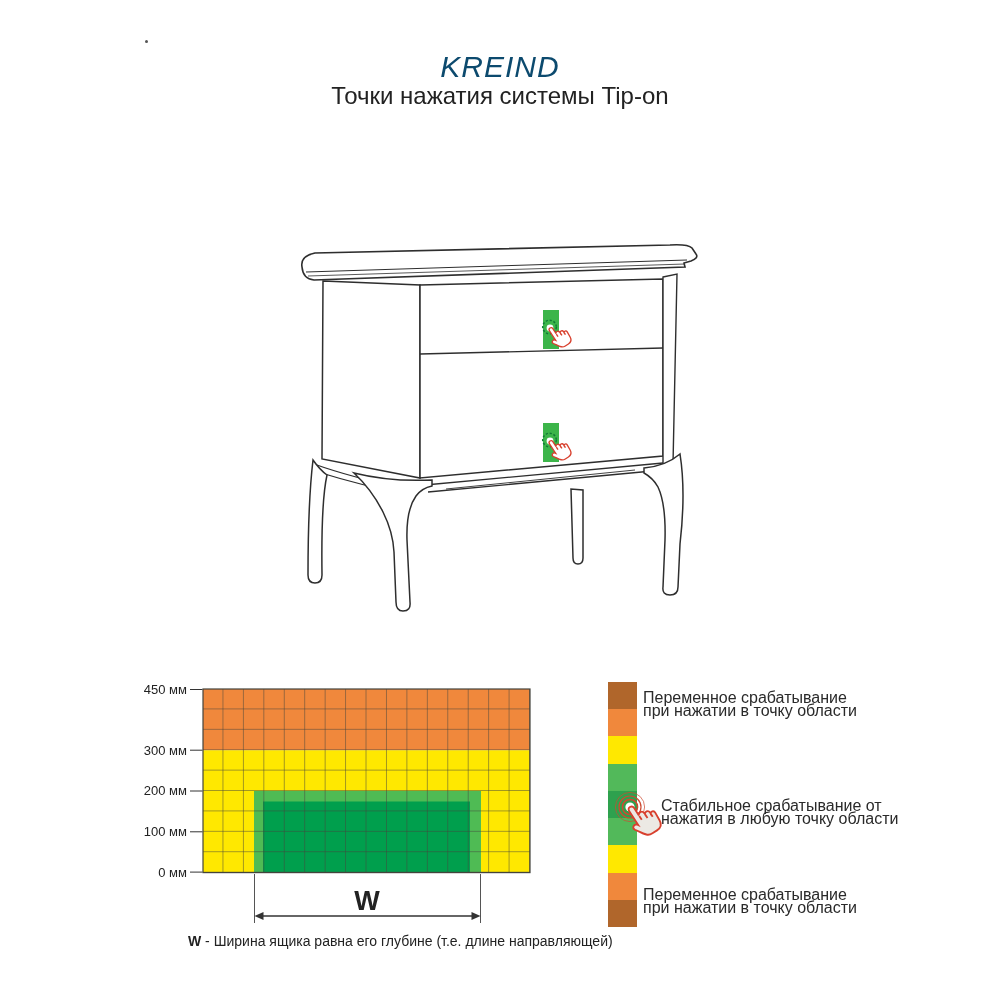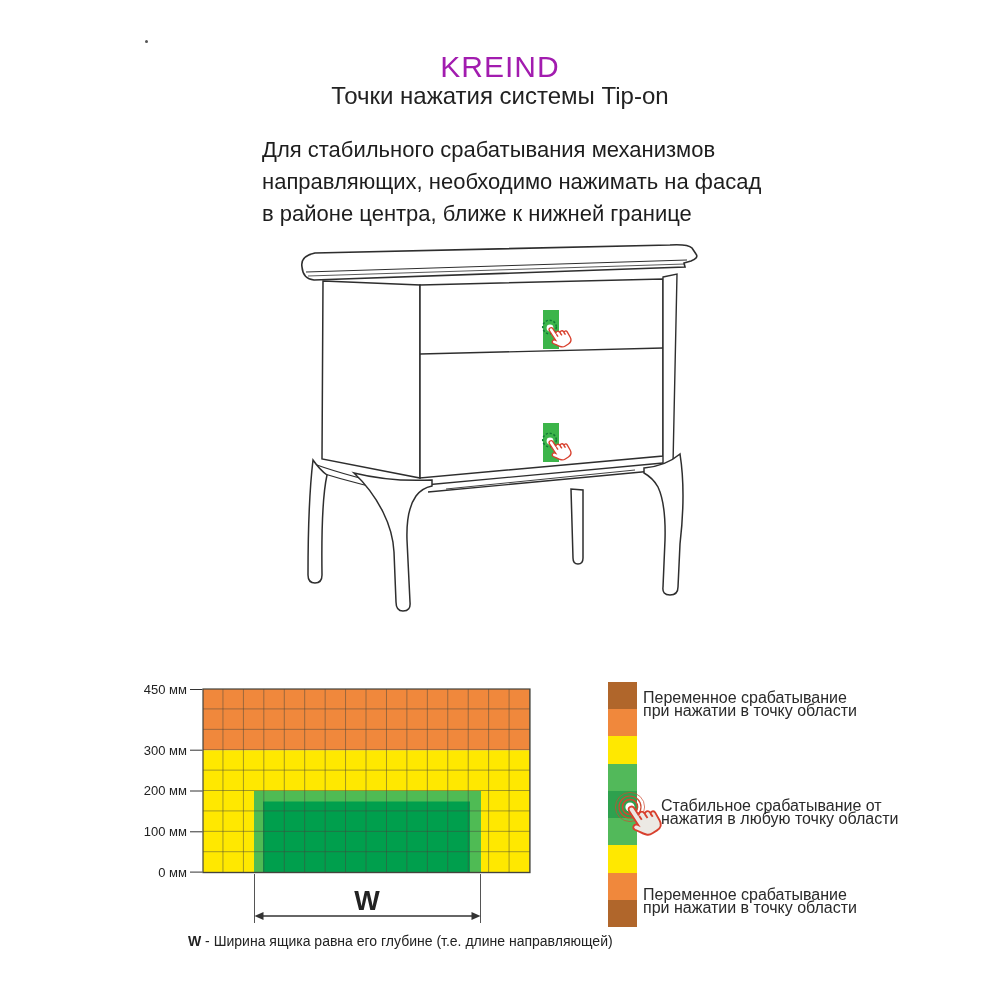--- a/index.html
+++ b/index.html
@@ -7,7 +7,7 @@
         font-family:"Liberation Sans",sans-serif;color:#1e1e1e;}
   .abs{position:absolute;}
   .stray-dot{left:145px;top:40px;width:3px;height:3px;background:#555;border-radius:50%;}
-  .title{left:0;top:50px;width:1000px;text-align:center;font-size:30px;letter-spacing:1px;color:#a21caf;}
+  .title{left:0;top:50px;width:1000px;text-align:center;font-size:30px;letter-spacing:1px;color:#0c4a6e;font-style:italic;}
   .subtitle{left:0;top:82px;width:1000px;text-align:center;font-size:24px;color:#222;}
   .intro{left:262px;top:134px;width:520px;font-size:22px;line-height:32px;color:#1d1d1d;}
   .footnote{left:188px;top:933px;font-size:14px;color:#222;}

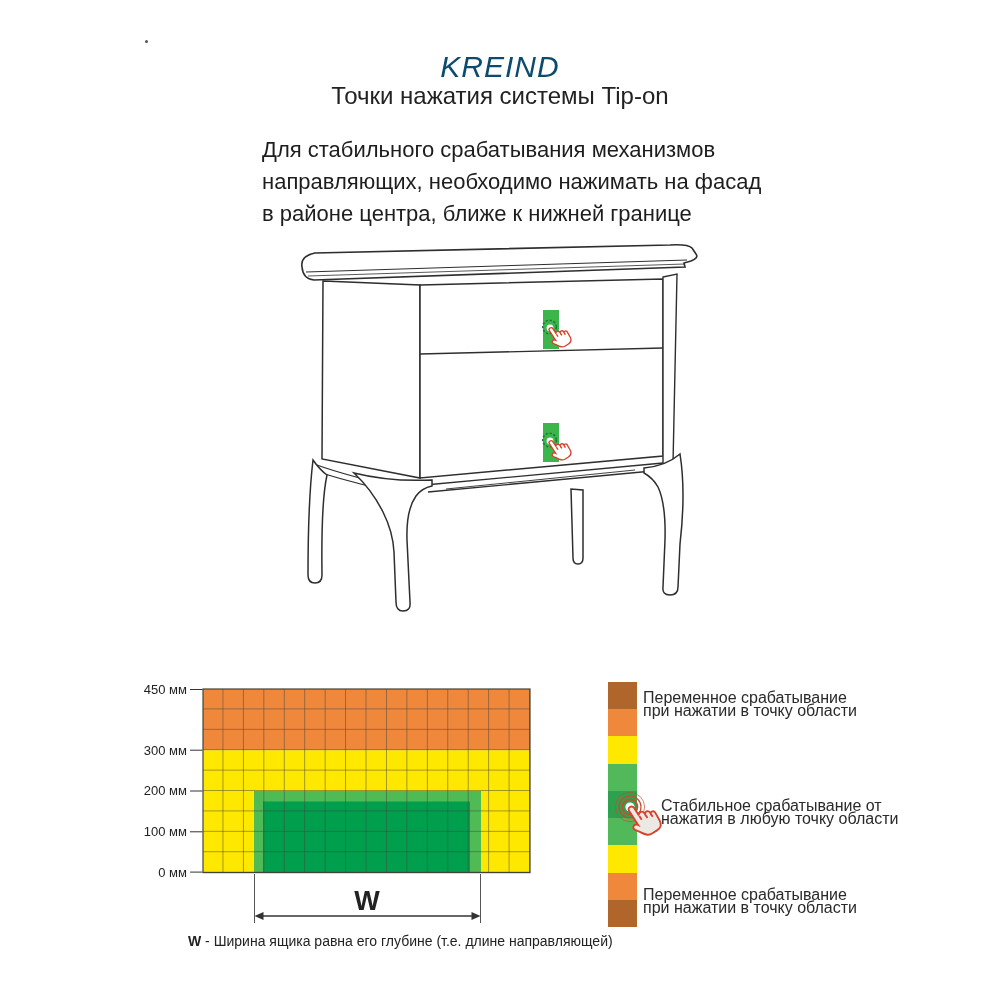--- a/index.html
+++ b/index.html
@@ -35,11 +35,6 @@
   <div class="abs title">KREIND</div>
   <div class="abs subtitle">Точки нажатия системы Tip-on</div>
 
-  <div class="abs intro">
-    <div>Для стабильного срабатывания механизмов</div>
-    <div>направляющих, необходимо нажимать на фасад</div>
-    <div>в районе центра, ближе к нижней границе</div>
-  </div>
 
   <svg class="abs" style="left:250px;top:240px;" width="500" height="400" viewBox="0 0 500 400">
     <defs>

